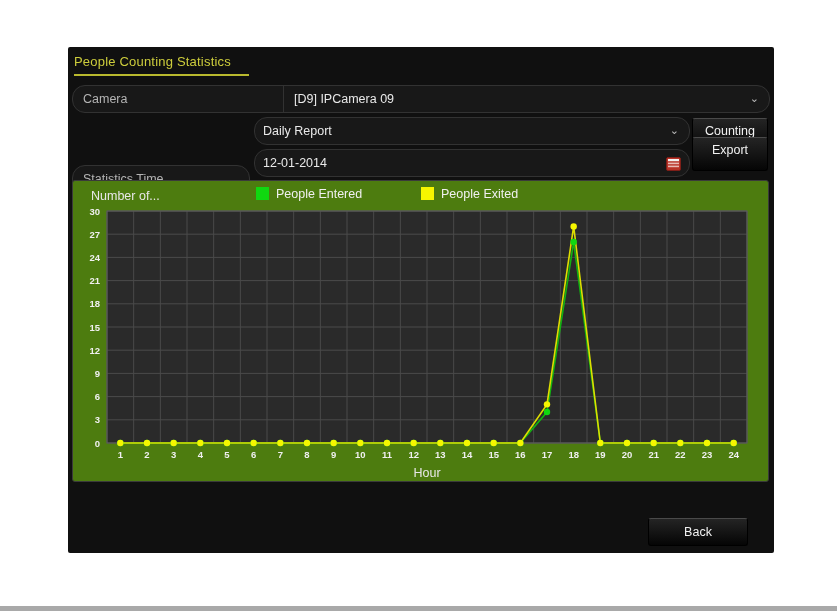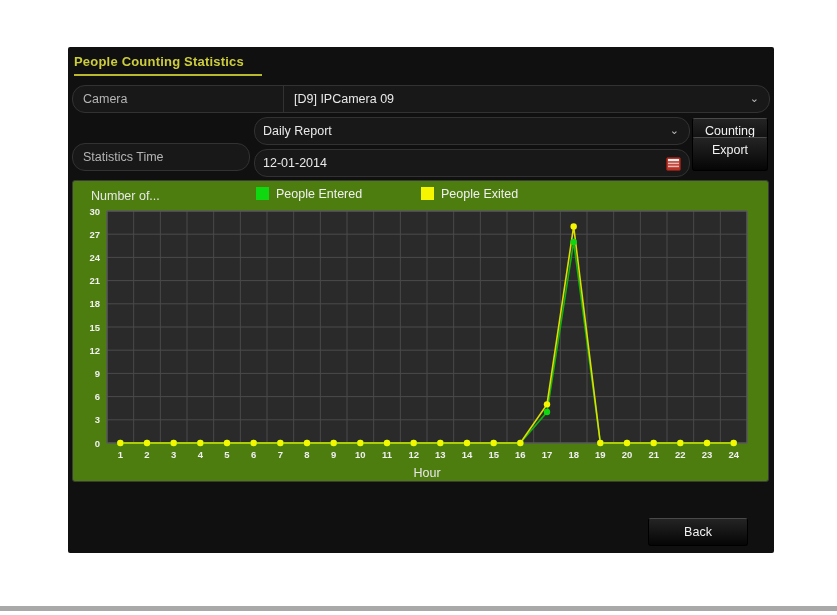--- a/index.html
+++ b/index.html
@@ -9,7 +9,7 @@
 
   #panel { position:absolute; left:68px; top:47px; width:706px; height:506px; background:#101010; border-radius:2px; }
 
-  #panel-title { position:absolute; left:6px; top:7px; color:#cdcd3c; font-size:13px; font-weight:bold;
+  #panel-title { position:absolute; left:6px; top:7px; color:#cdcd3c; font-size:13px; font-weight:normal;
                  padding:0 18px 5px 0; border-bottom:2px solid #b9b92e; letter-spacing:.2px; }
 
   .row { position:absolute; background:#181818; border:1px solid #323232; border-radius:13px; height:28px; }

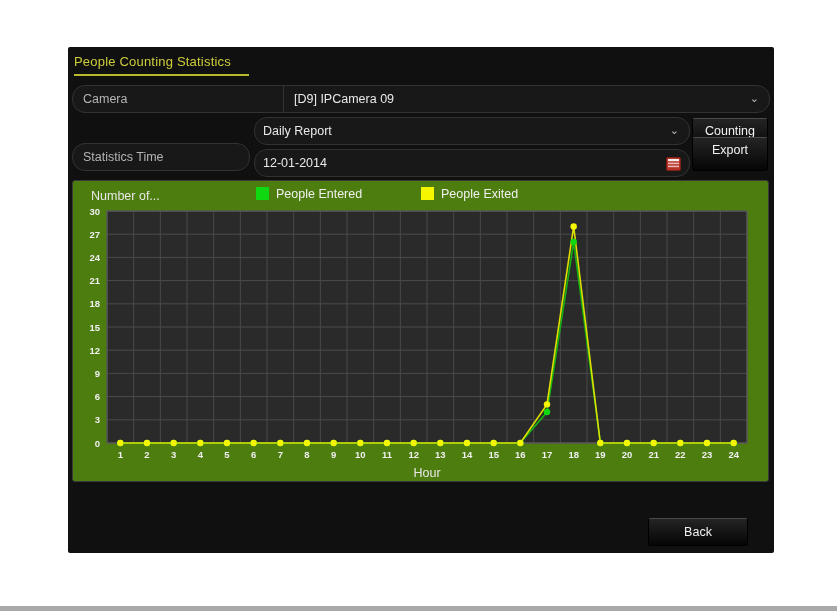--- a/index.html
+++ b/index.html
@@ -56,7 +56,7 @@
     </div>
     <div class="btn" style="left:624px; top:71px;">Counting</div>
 
-    <div class="row" style="left:4px; top:96px; width:178px;">
+    <div class="row" style="left:4px; top:118px; width:178px;">
       <span class="row-label">Statistics Time</span>
     </div>
     <div class="row" style="left:186px; top:102px; width:436px;">

